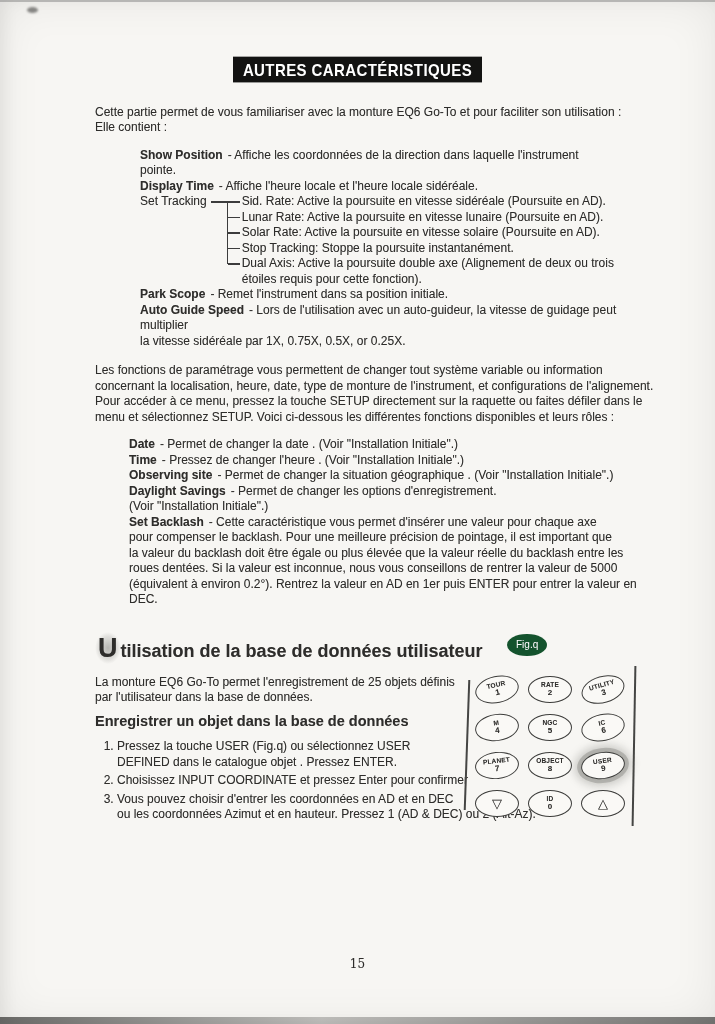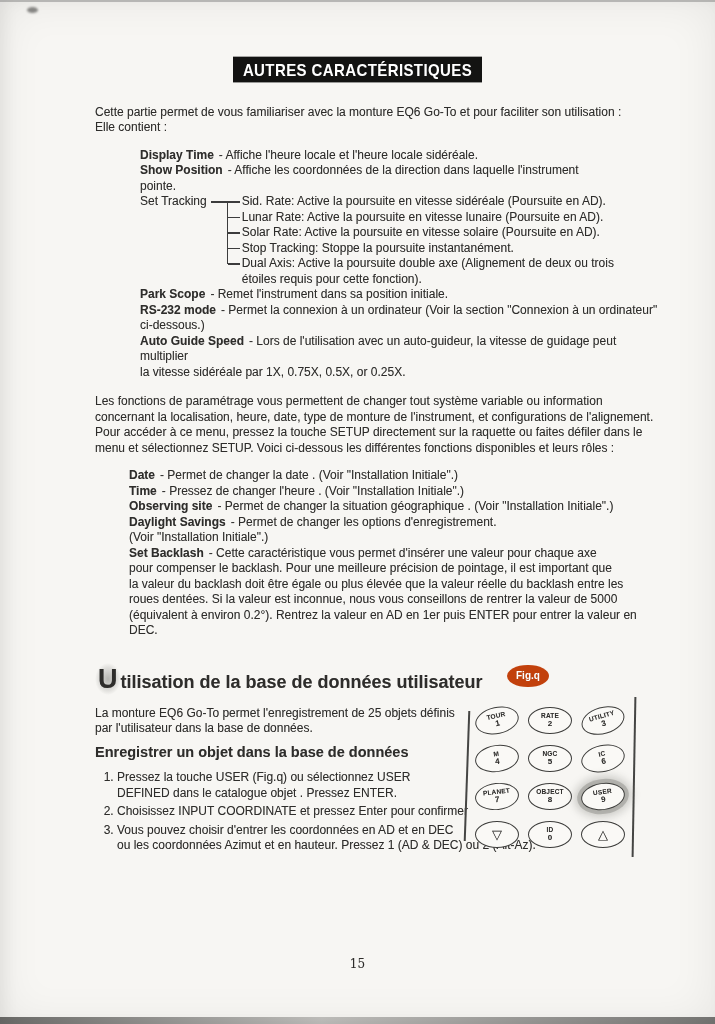--- a/index.html
+++ b/index.html
@@ -89,9 +89,9 @@
 Elle contient :</p>
 
     <div class="menu-list">
-      <div class="mi"><span class="term">Display Time</span><span class="itext">-  Affiche l'heure locale et l'heure locale sidéréale.</span></div>
       <div class="mi"><span class="term">Show Position</span><span class="itext">-  Affiche les coordonnées de la direction dans laquelle l'instrument
 pointe.</span></div>
+      <div class="mi"><span class="term">Display Time</span><span class="itext">-  Affiche l'heure locale et l'heure locale sidéréale.</span></div>
 
       <div class="tracking-row">
         <span class="term">Set Tracking</span>

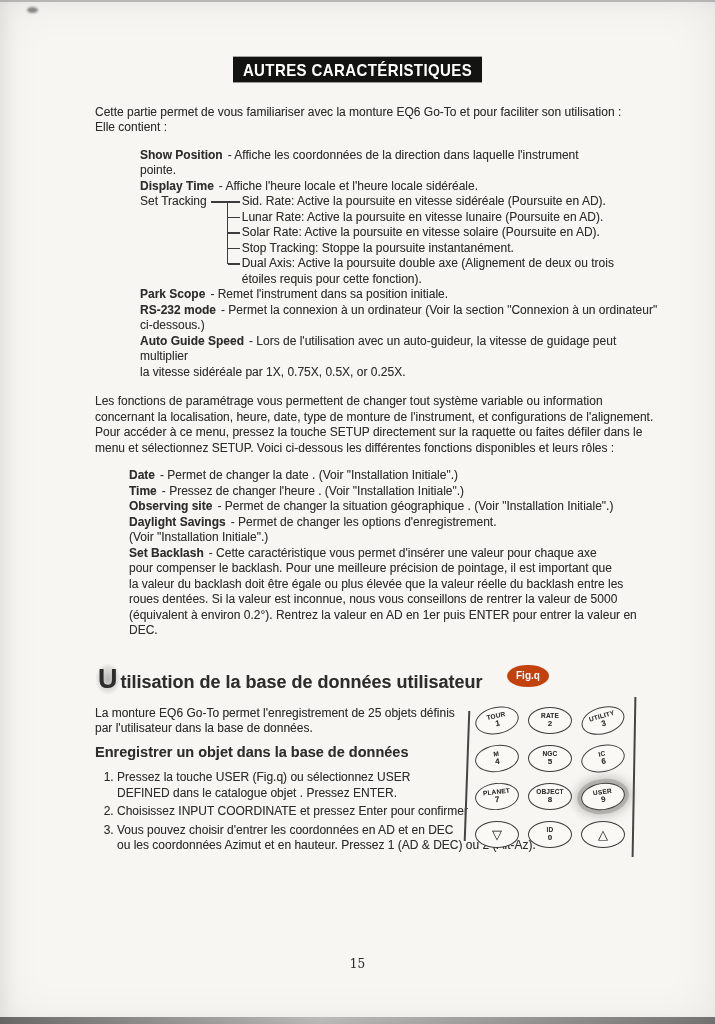--- a/index.html
+++ b/index.html
@@ -107,7 +107,6 @@
       </div>
 
       <div class="mi"><span class="term">Park Scope</span><span class="itext">- Remet l'instrument dans sa position initiale.</span></div>
-      <div class="mi wide"><span class="term">RS-232 mode</span><span class="itext">- Permet la connexion à un ordinateur (Voir la section "Connexion à un ordinateur" ci-dessous.)</span></div>
       <div class="mi"><span class="term">Auto Guide Speed</span><span class="itext">-  Lors de l'utilisation avec un auto-guideur, la vitesse de guidage peut multiplier
 la vitesse sidéréale par 1X, 0.75X, 0.5X, or 0.25X.</span></div>
     </div>

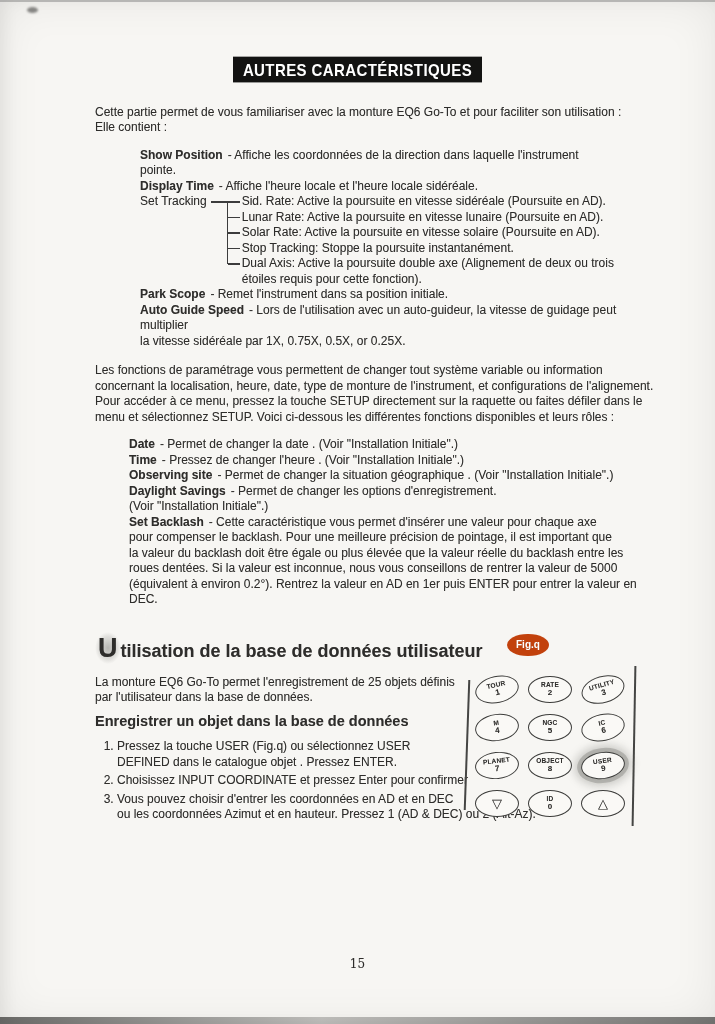--- a/index.html
+++ b/index.html
@@ -52,7 +52,7 @@
   ol.steps li{white-space:pre-line;margin-bottom:3px;}
 
   .fig-wrap{position:absolute;top:0;right:32px;width:158px;}
-  .fig-badge{background:#c2410c;color:#fff;font-size:10px;font-weight:bold;
+  .fig-badge{background:#14532d;color:#fff;font-size:10px;font-weight:normal;
     border-radius:50%;padding:3px 9px 4px;width:fit-content;margin:0 0 12px 34px;}
   .keypad{position:relative;width:150px;padding:8px 2px 4px;}
   .kline{position:absolute;width:2px;background:#454543;}

